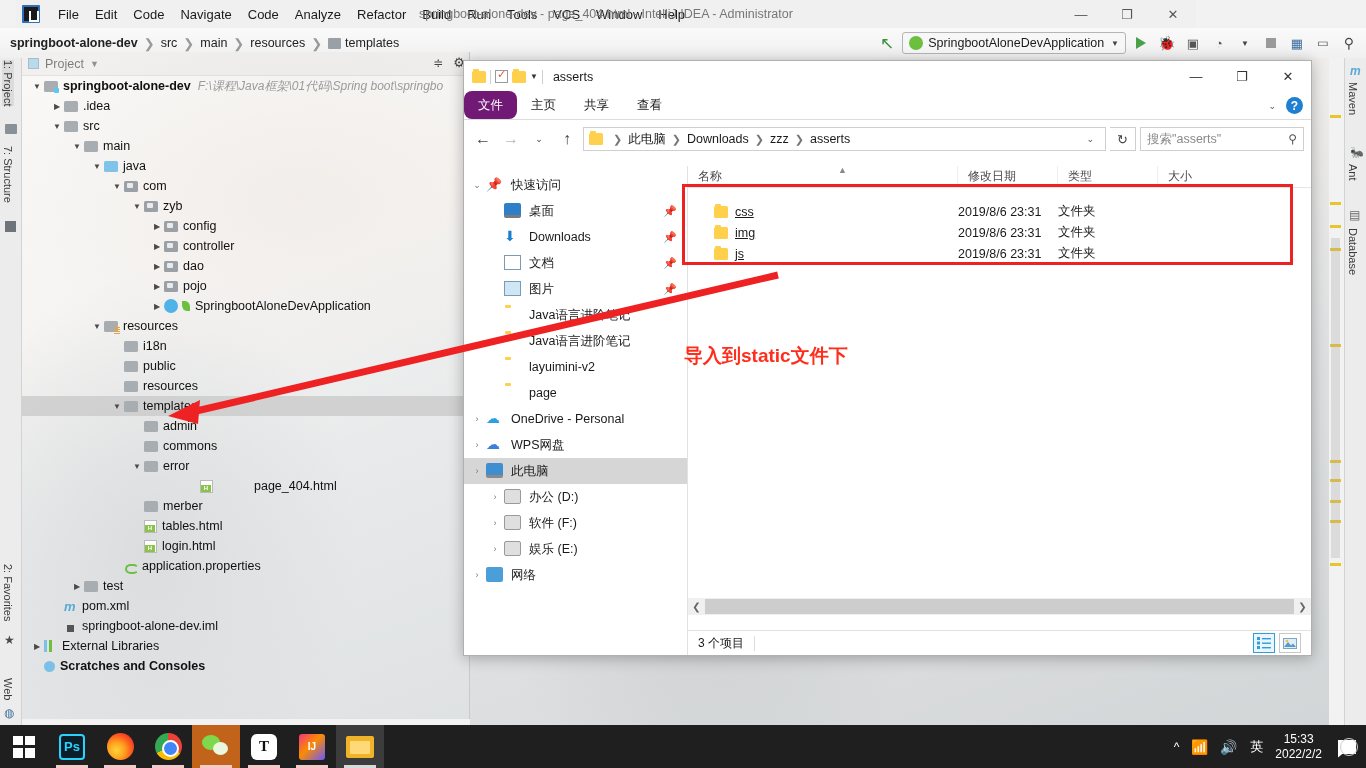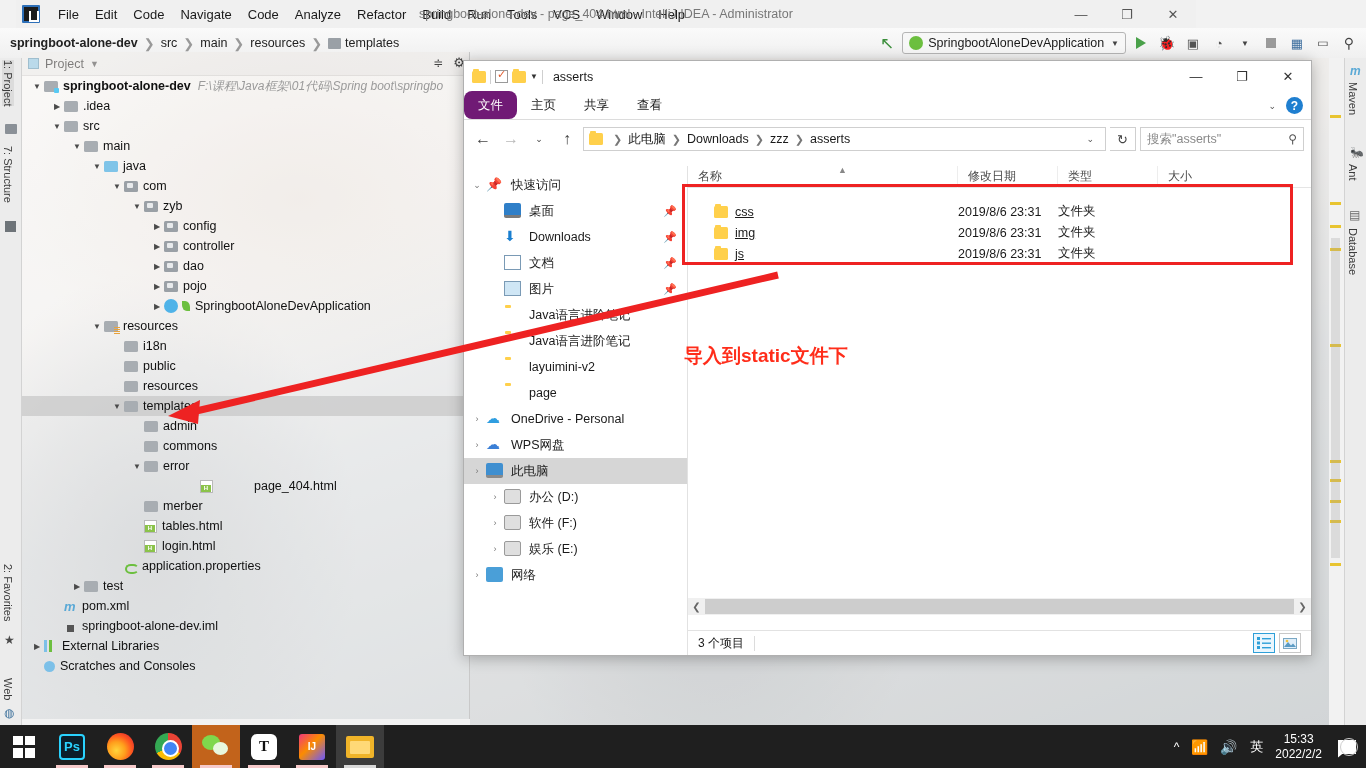--- a/index.html
+++ b/index.html
@@ -496,7 +496,7 @@
             </span>
             <span class="tname">External Libraries</span>
           </div>
-          <div class="trow" style="padding-left: 8px;">
+          <div class="trow" style="padding-left: 8px; font-weight: bold;">
             <span class="tw"></span>
             <span class="ico-scr"></span>
             <span class="tname">Scratches and Consoles</span>

